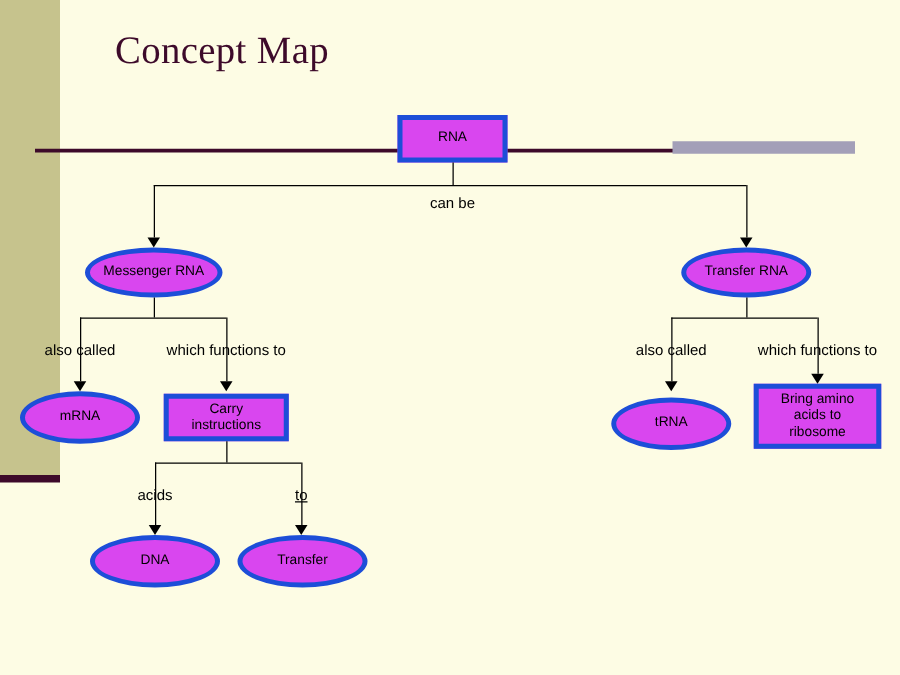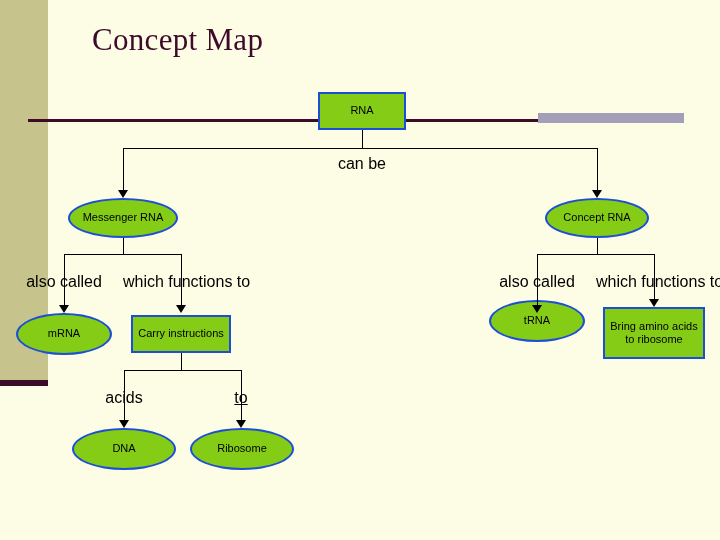--- a/index.html
+++ b/index.html
@@ -60,8 +60,8 @@
   
   .node {
     position: absolute;
-    background: #84cc16;
-    border: 2px solid #1d4ed8;
+    background: #d946ef;
+    border: 4px solid #1d4ed8;
     color: #000;
     font-size: 11px;
     line-height: 1.22;

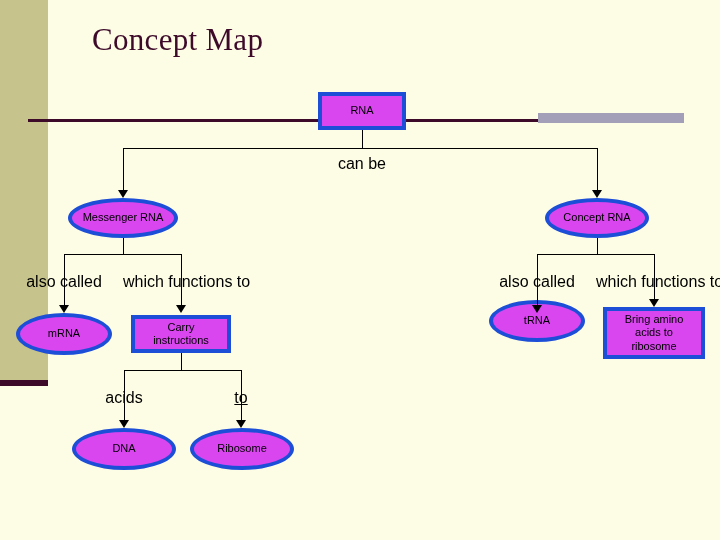--- a/index.html
+++ b/index.html
@@ -96,7 +96,7 @@
   }
   .edge-label {
     position: absolute;
-    font-size: 16px;
+    font-size: 12px;
     color: #000;
     text-align: center;
     white-space: nowrap;

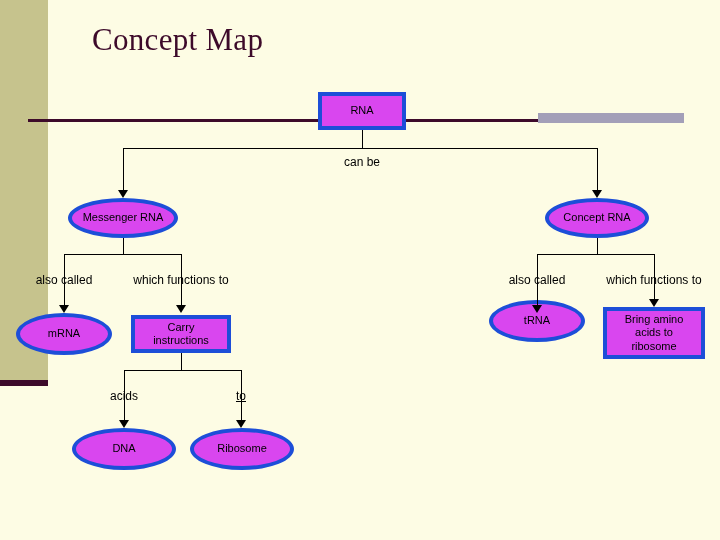--- a/index.html
+++ b/index.html
@@ -121,7 +121,7 @@
 </div>
 
 <div class="node ellipse" style="left:545px; top:198px; width:104px; height:40px;">
-  <span>Concept RNA</span>
+  <span>Transfer RNA</span>
 </div>
 
 <div class="node ellipse" style="left:16px; top:313px; width:96px; height:42px;">

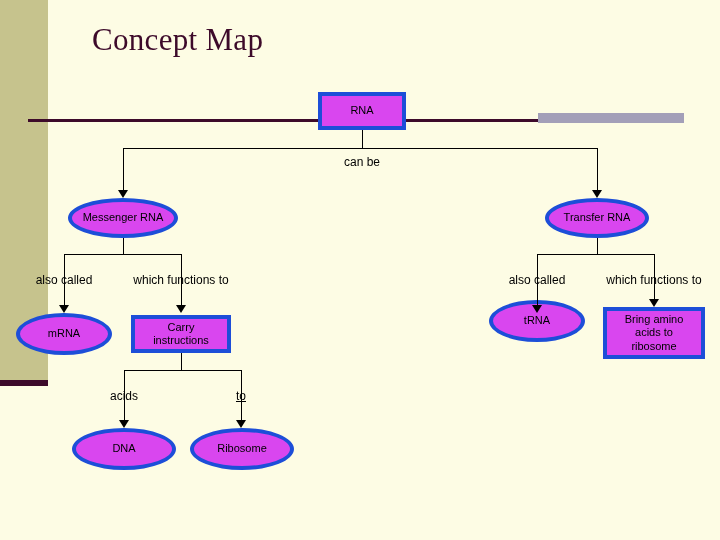--- a/index.html
+++ b/index.html
@@ -132,7 +132,7 @@
   <span>Carry instructions</span>
 </div>
 
-<div class="node ellipse" style="left:489px; top:300px; width:96px; height:42px;text-align:center;">
+<div class="node ellipse" style="left:489px; top:318px; width:96px; height:42px;text-align:center;">
   <span>tRNA</span>
 </div>
 

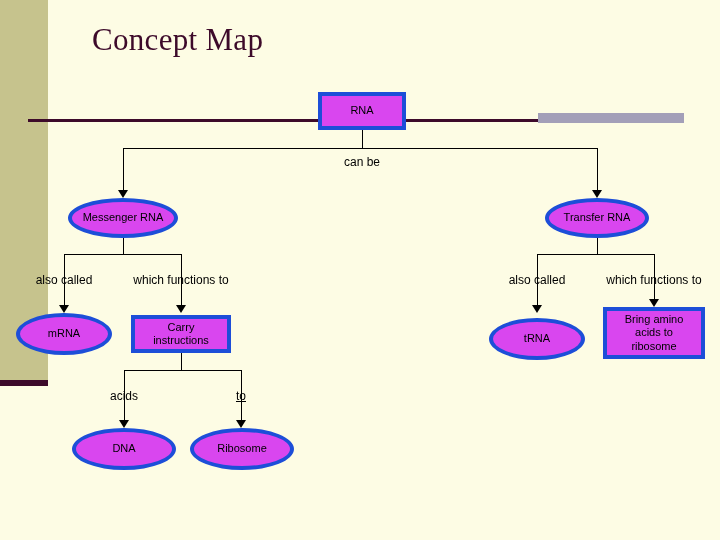--- a/index.html
+++ b/index.html
@@ -145,7 +145,7 @@
 </div>
 
 <div class="node ellipse" style="left:190px; top:428px; width:104px; height:42px;">
-  <span>Ribosome</span>
+  <span>Transfer</span>
 </div>
 
 <div class="vline" style="left:362px; top:130px; height:18px;"></div>

